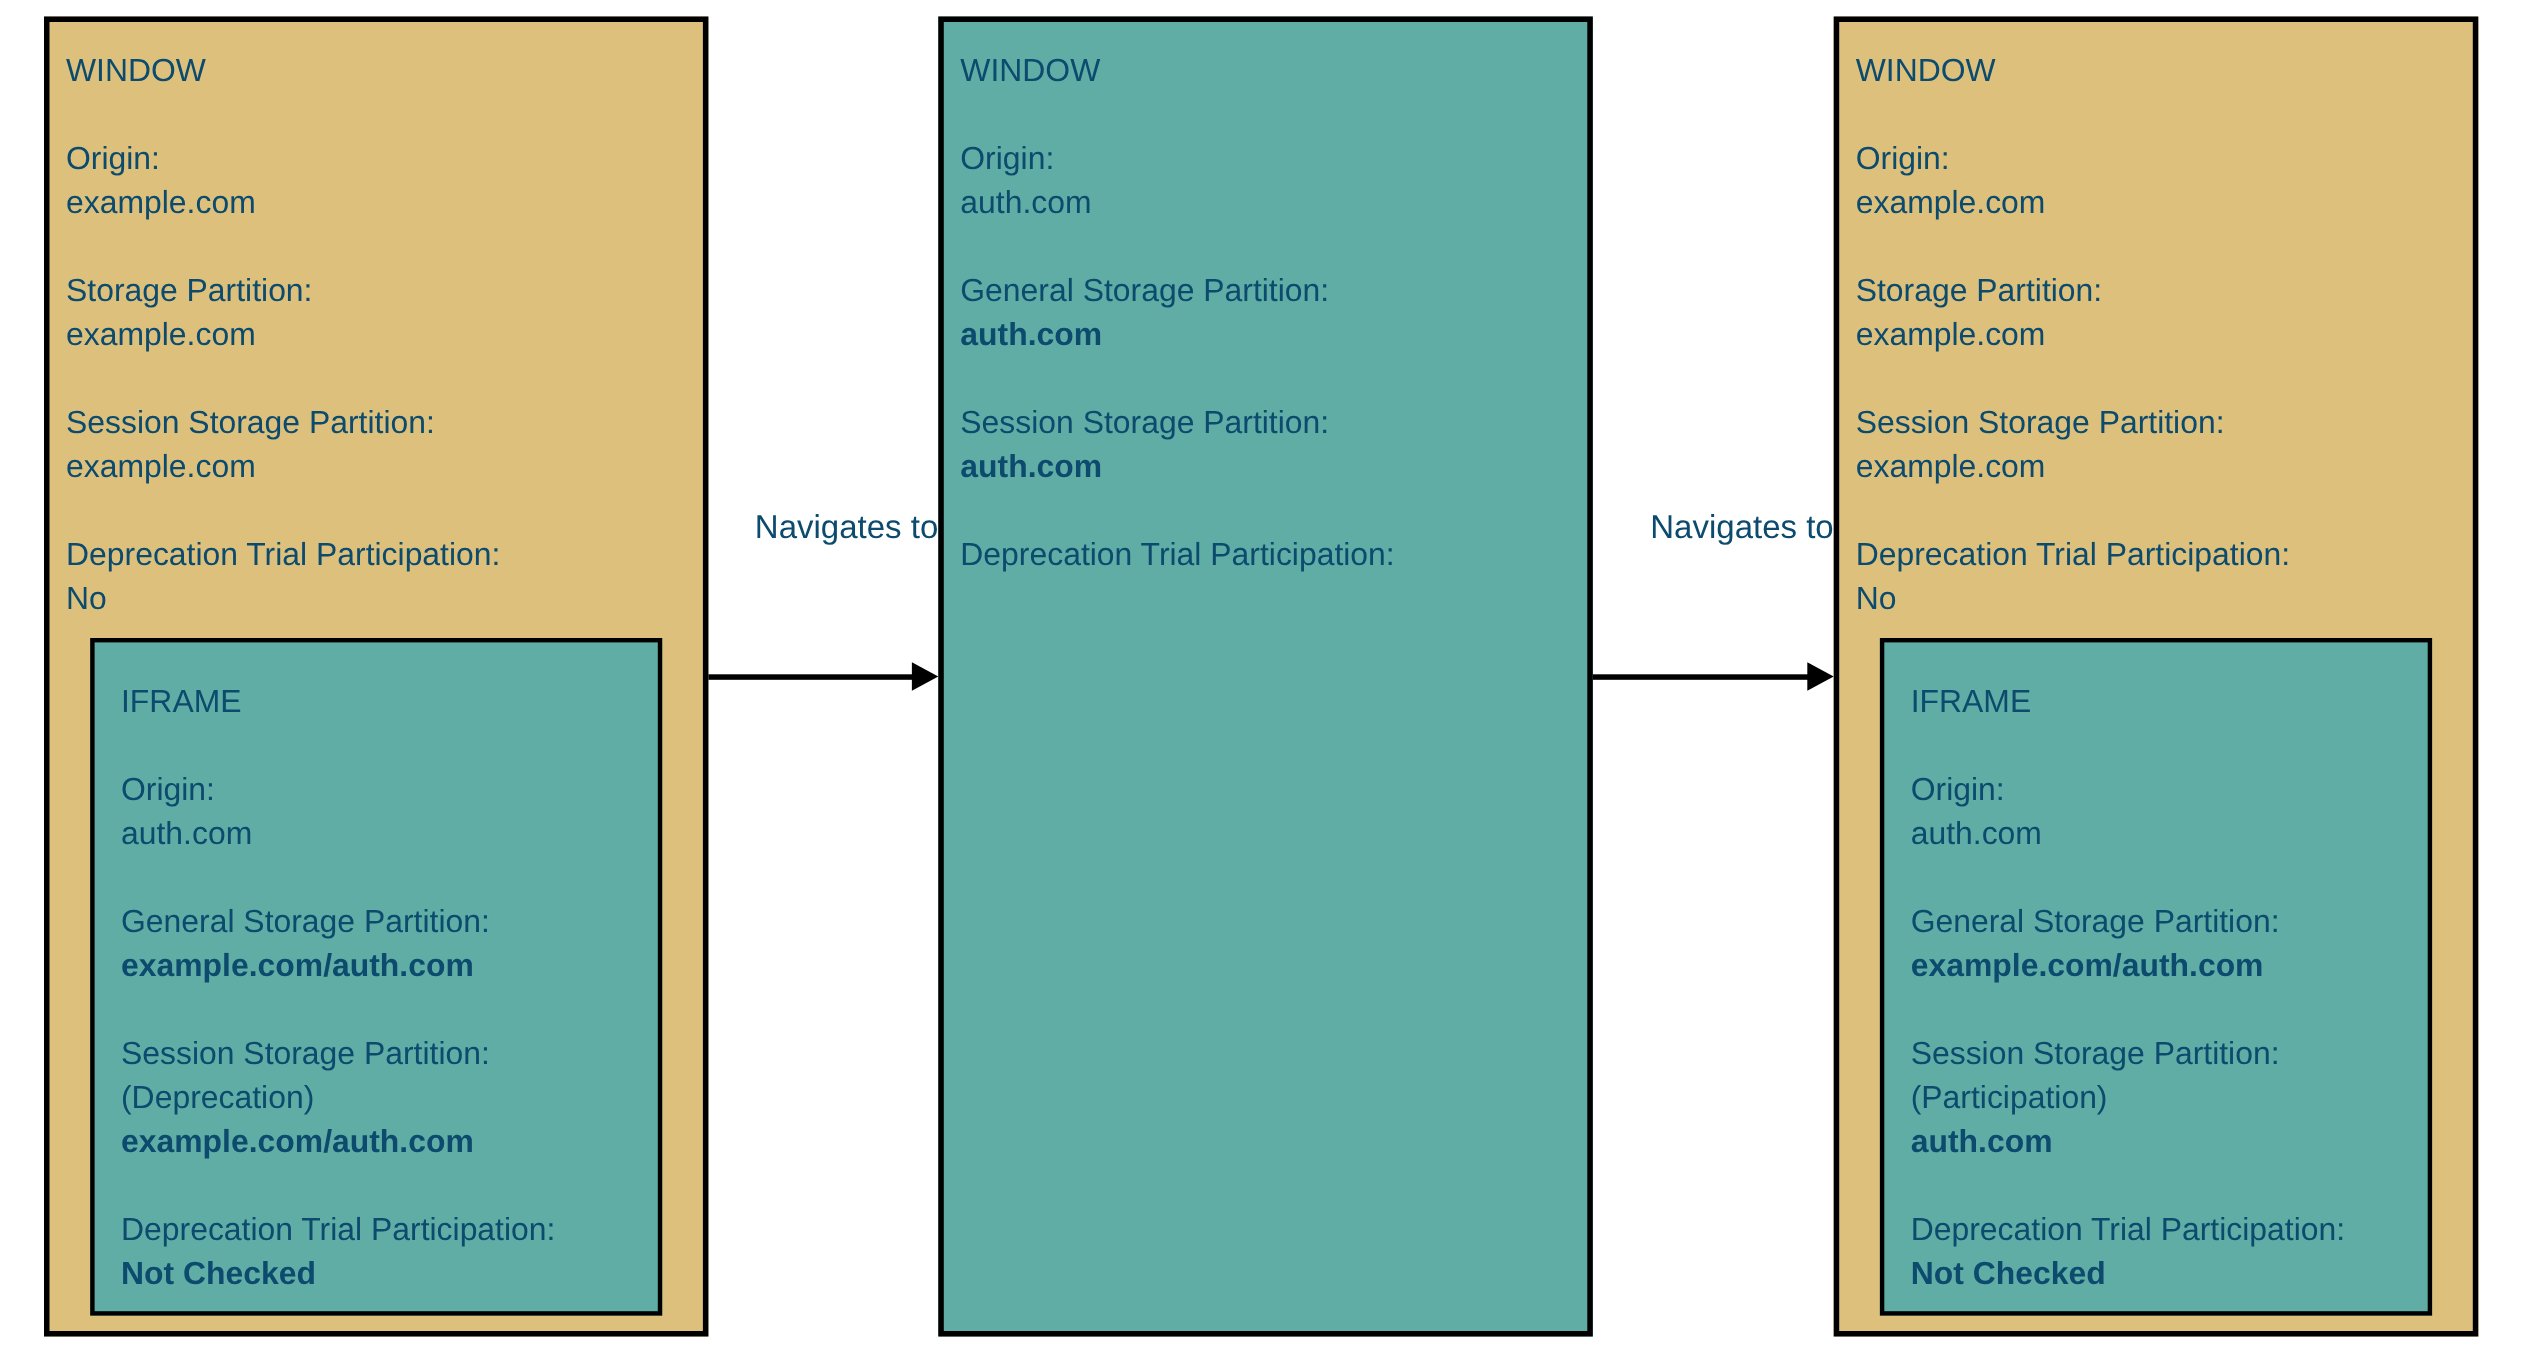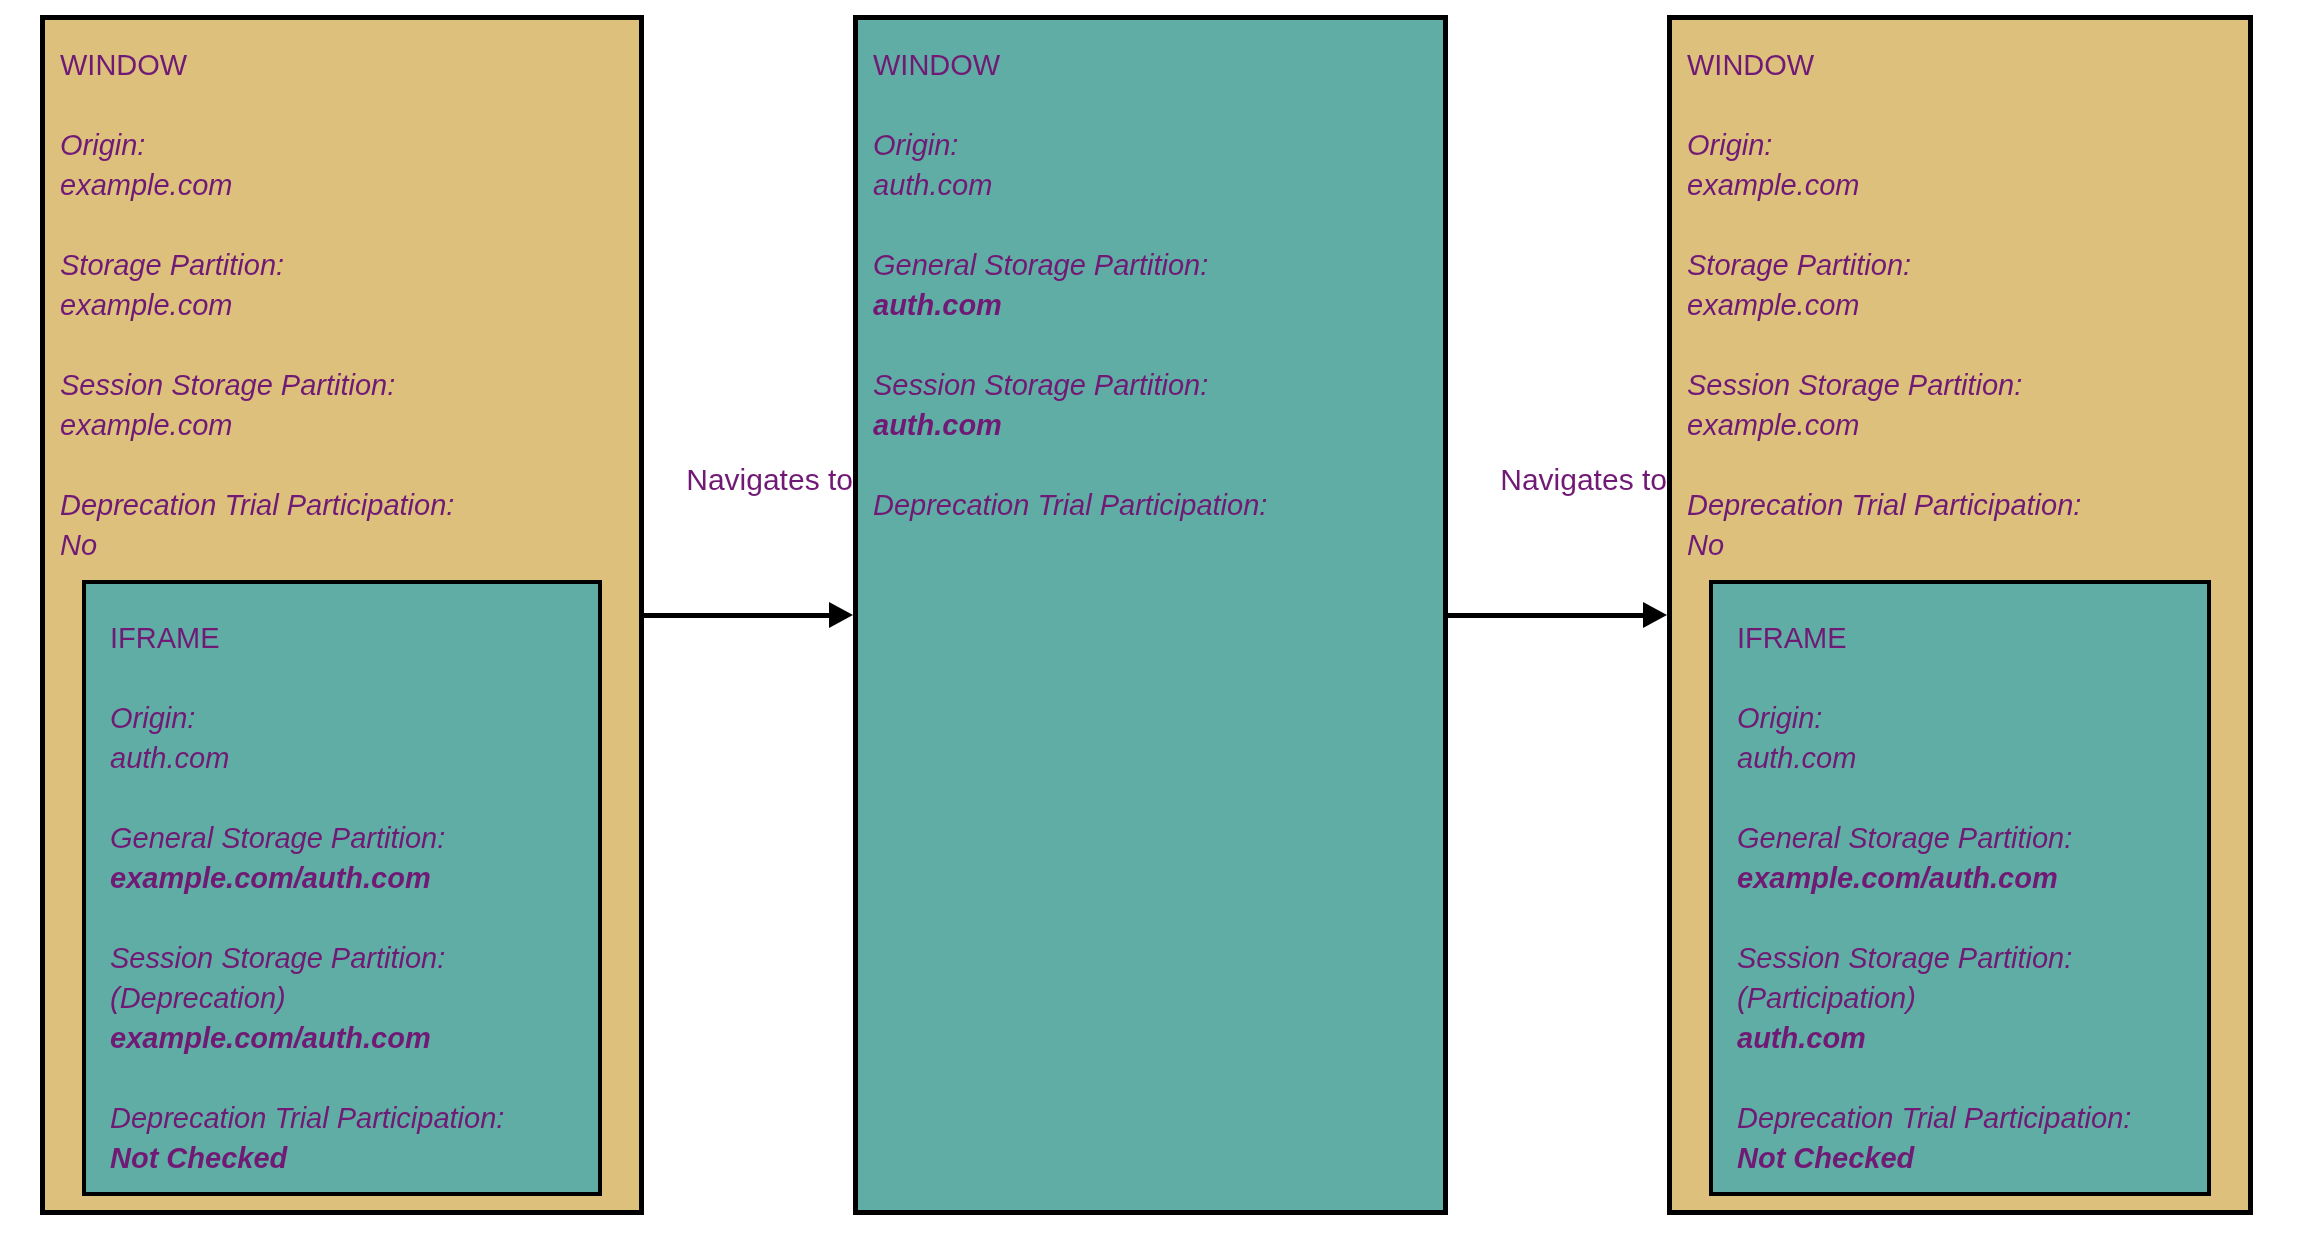--- a/index.html
+++ b/index.html
@@ -9,7 +9,7 @@
     height: 1244px;
     background: #ffffff;
     font-family: "Liberation Sans", sans-serif;
-    color: #701a75;
+    color: #0c4a6e;
   }
   .window-box {
     position: absolute;

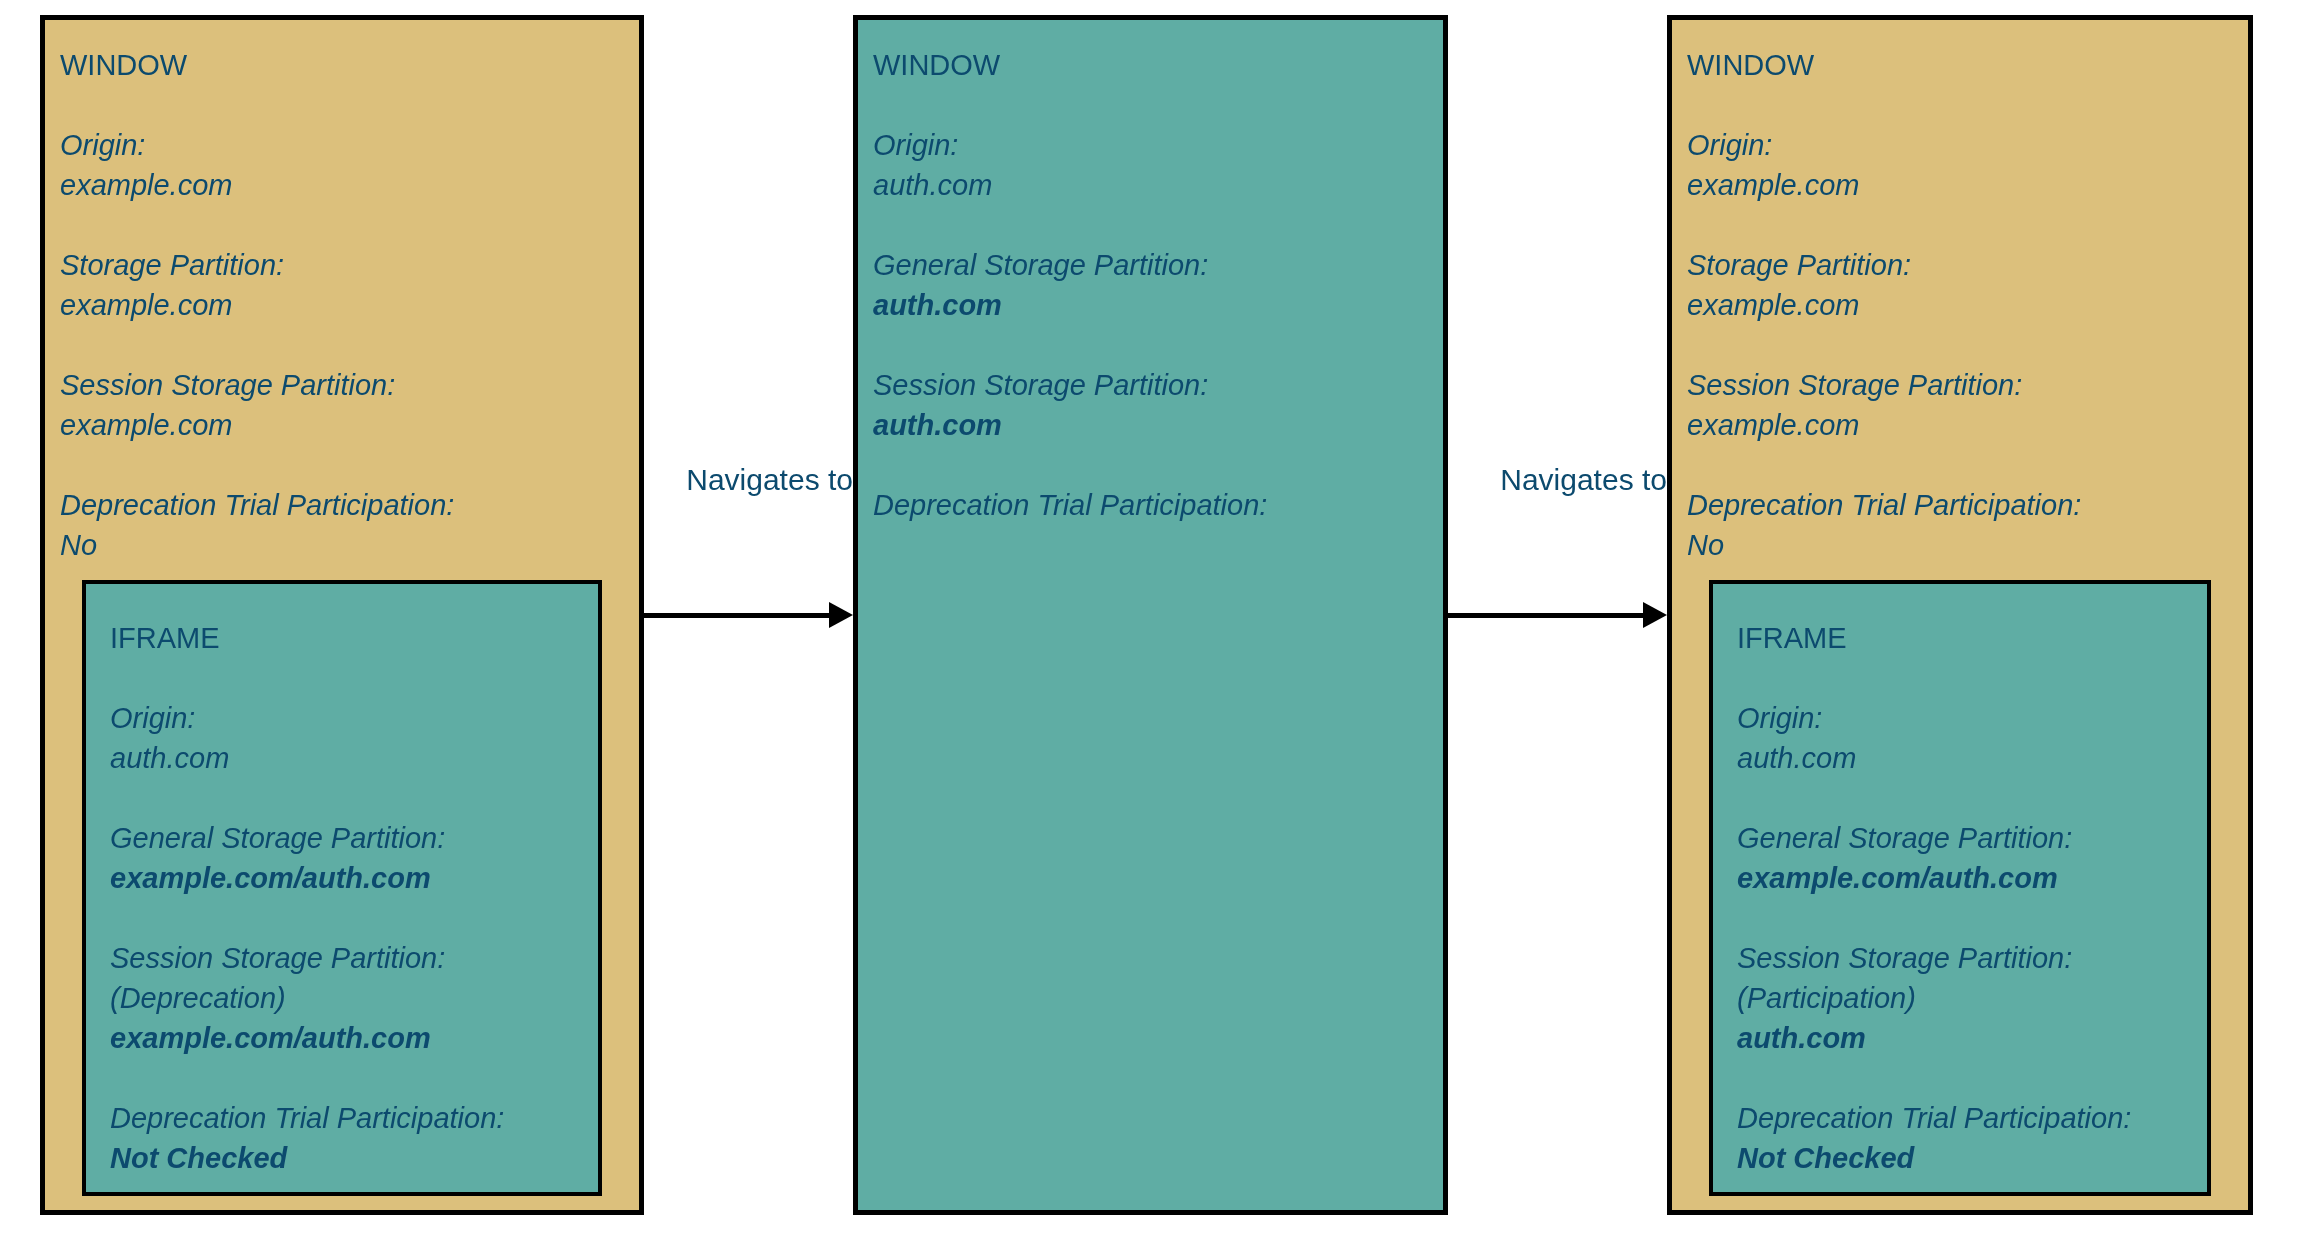--- a/index.html
+++ b/index.html
@@ -28,7 +28,7 @@
   .pos-2 { left: 1667px; width: 586px; }
   .box-title { margin: 0 0 40px 0; }
   .field { margin: 0 0 40px 0; }
-  .line { white-space: nowrap; font-style: italic; }
+  .line { white-space: nowrap; }
   .bold { font-weight: bold; }
   .iframe-box {
     position: absolute;

